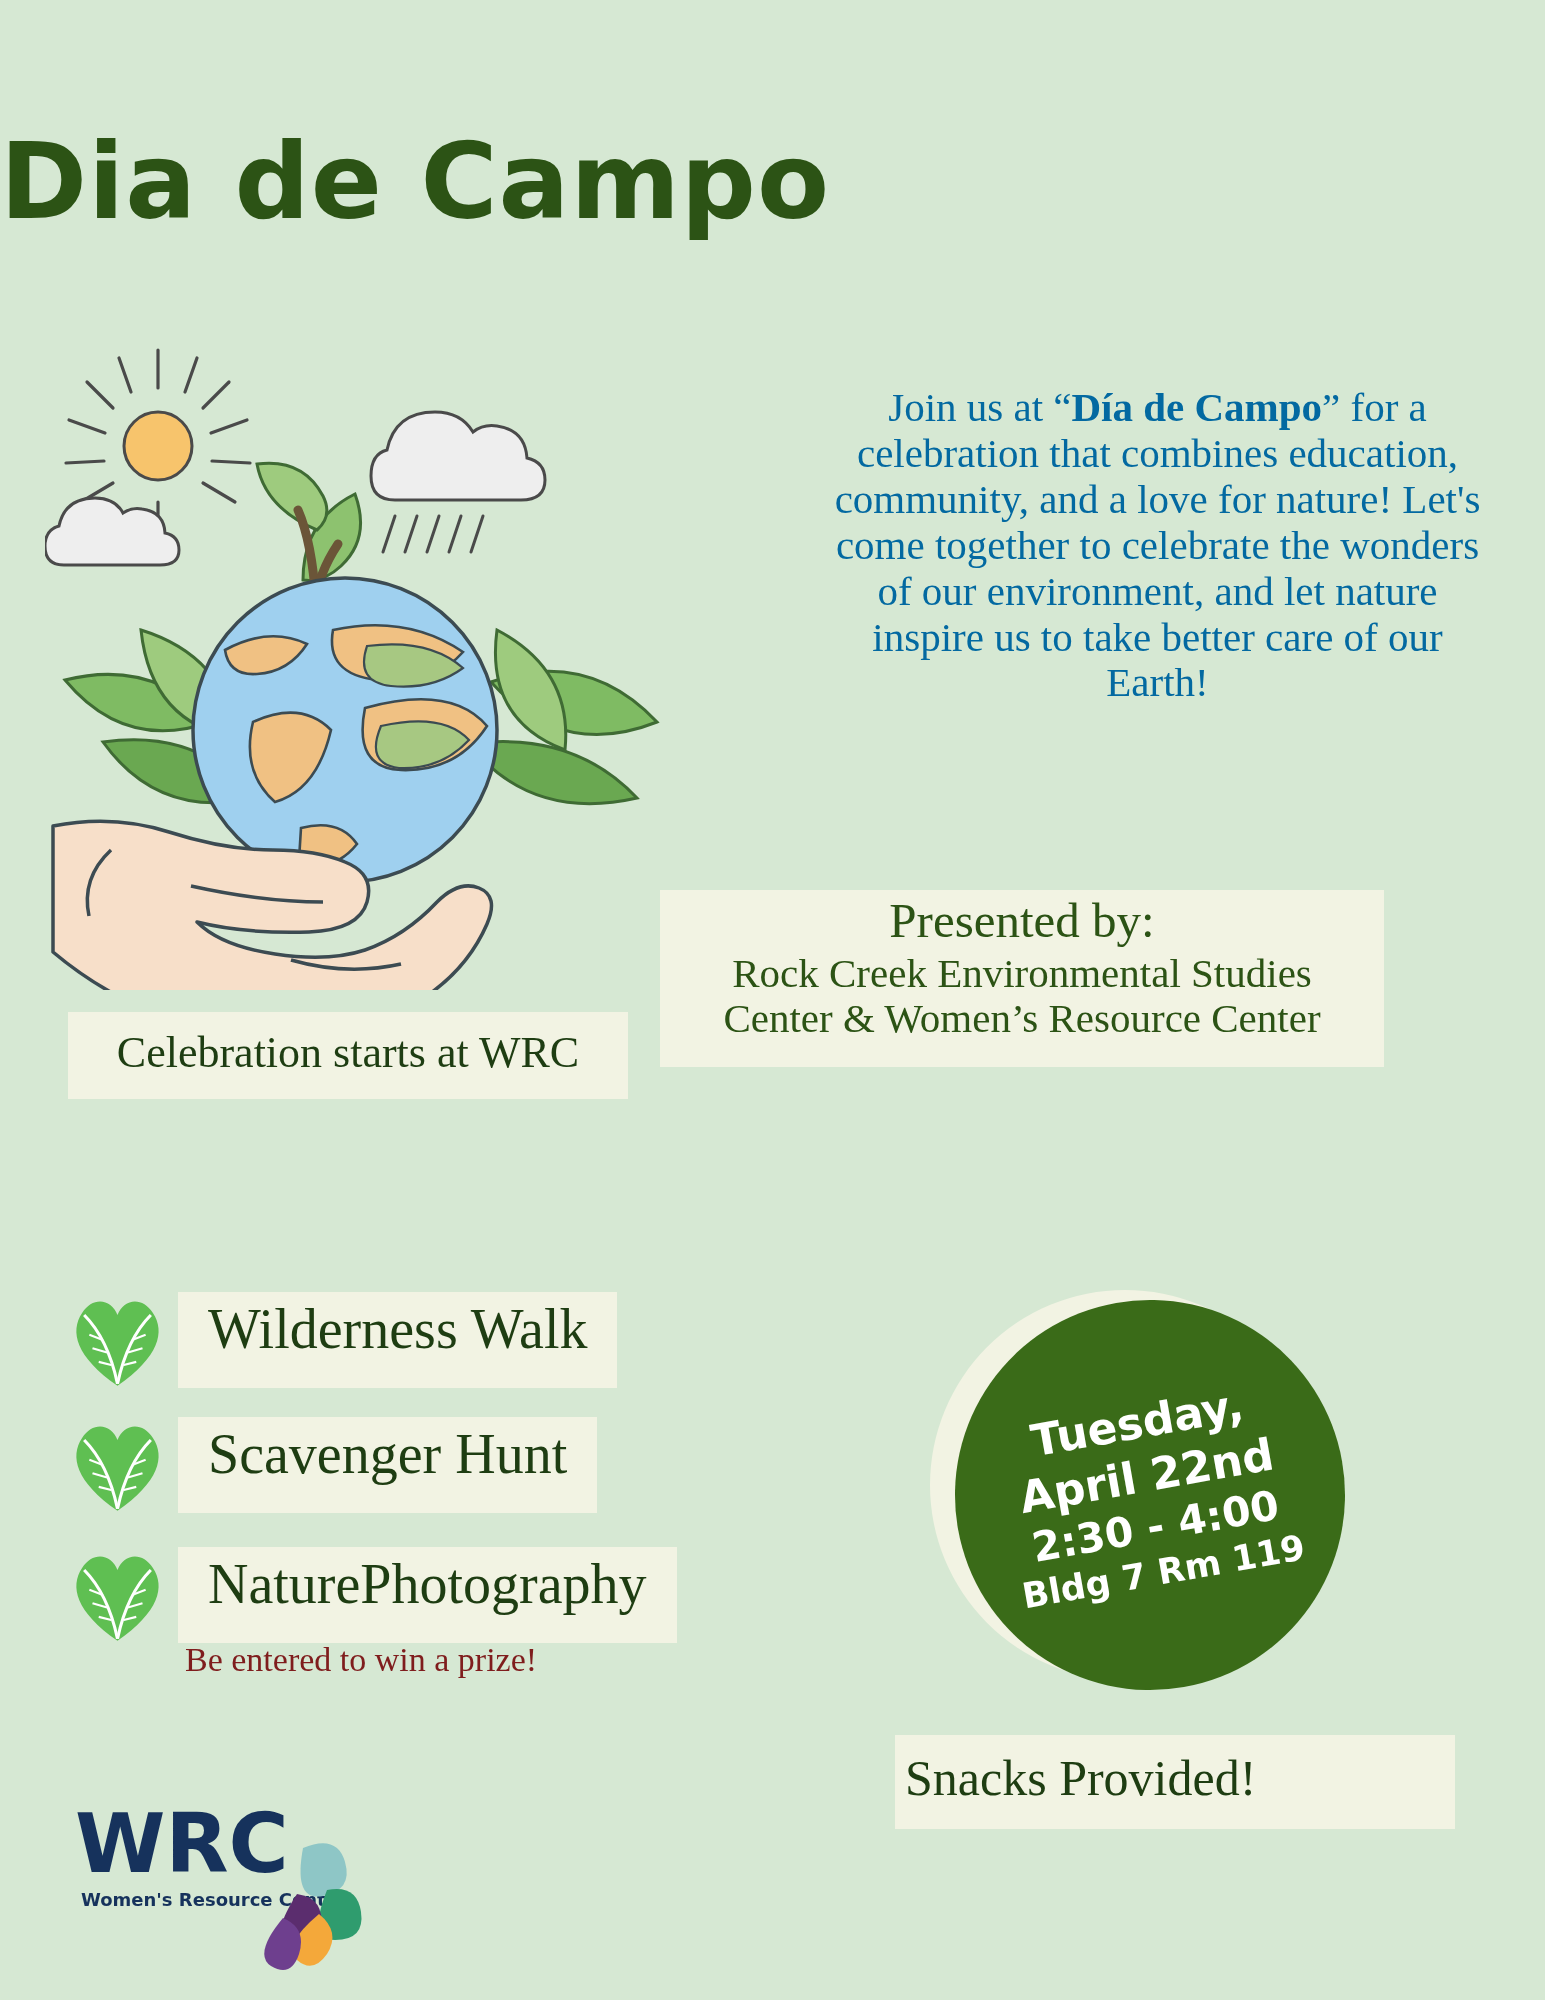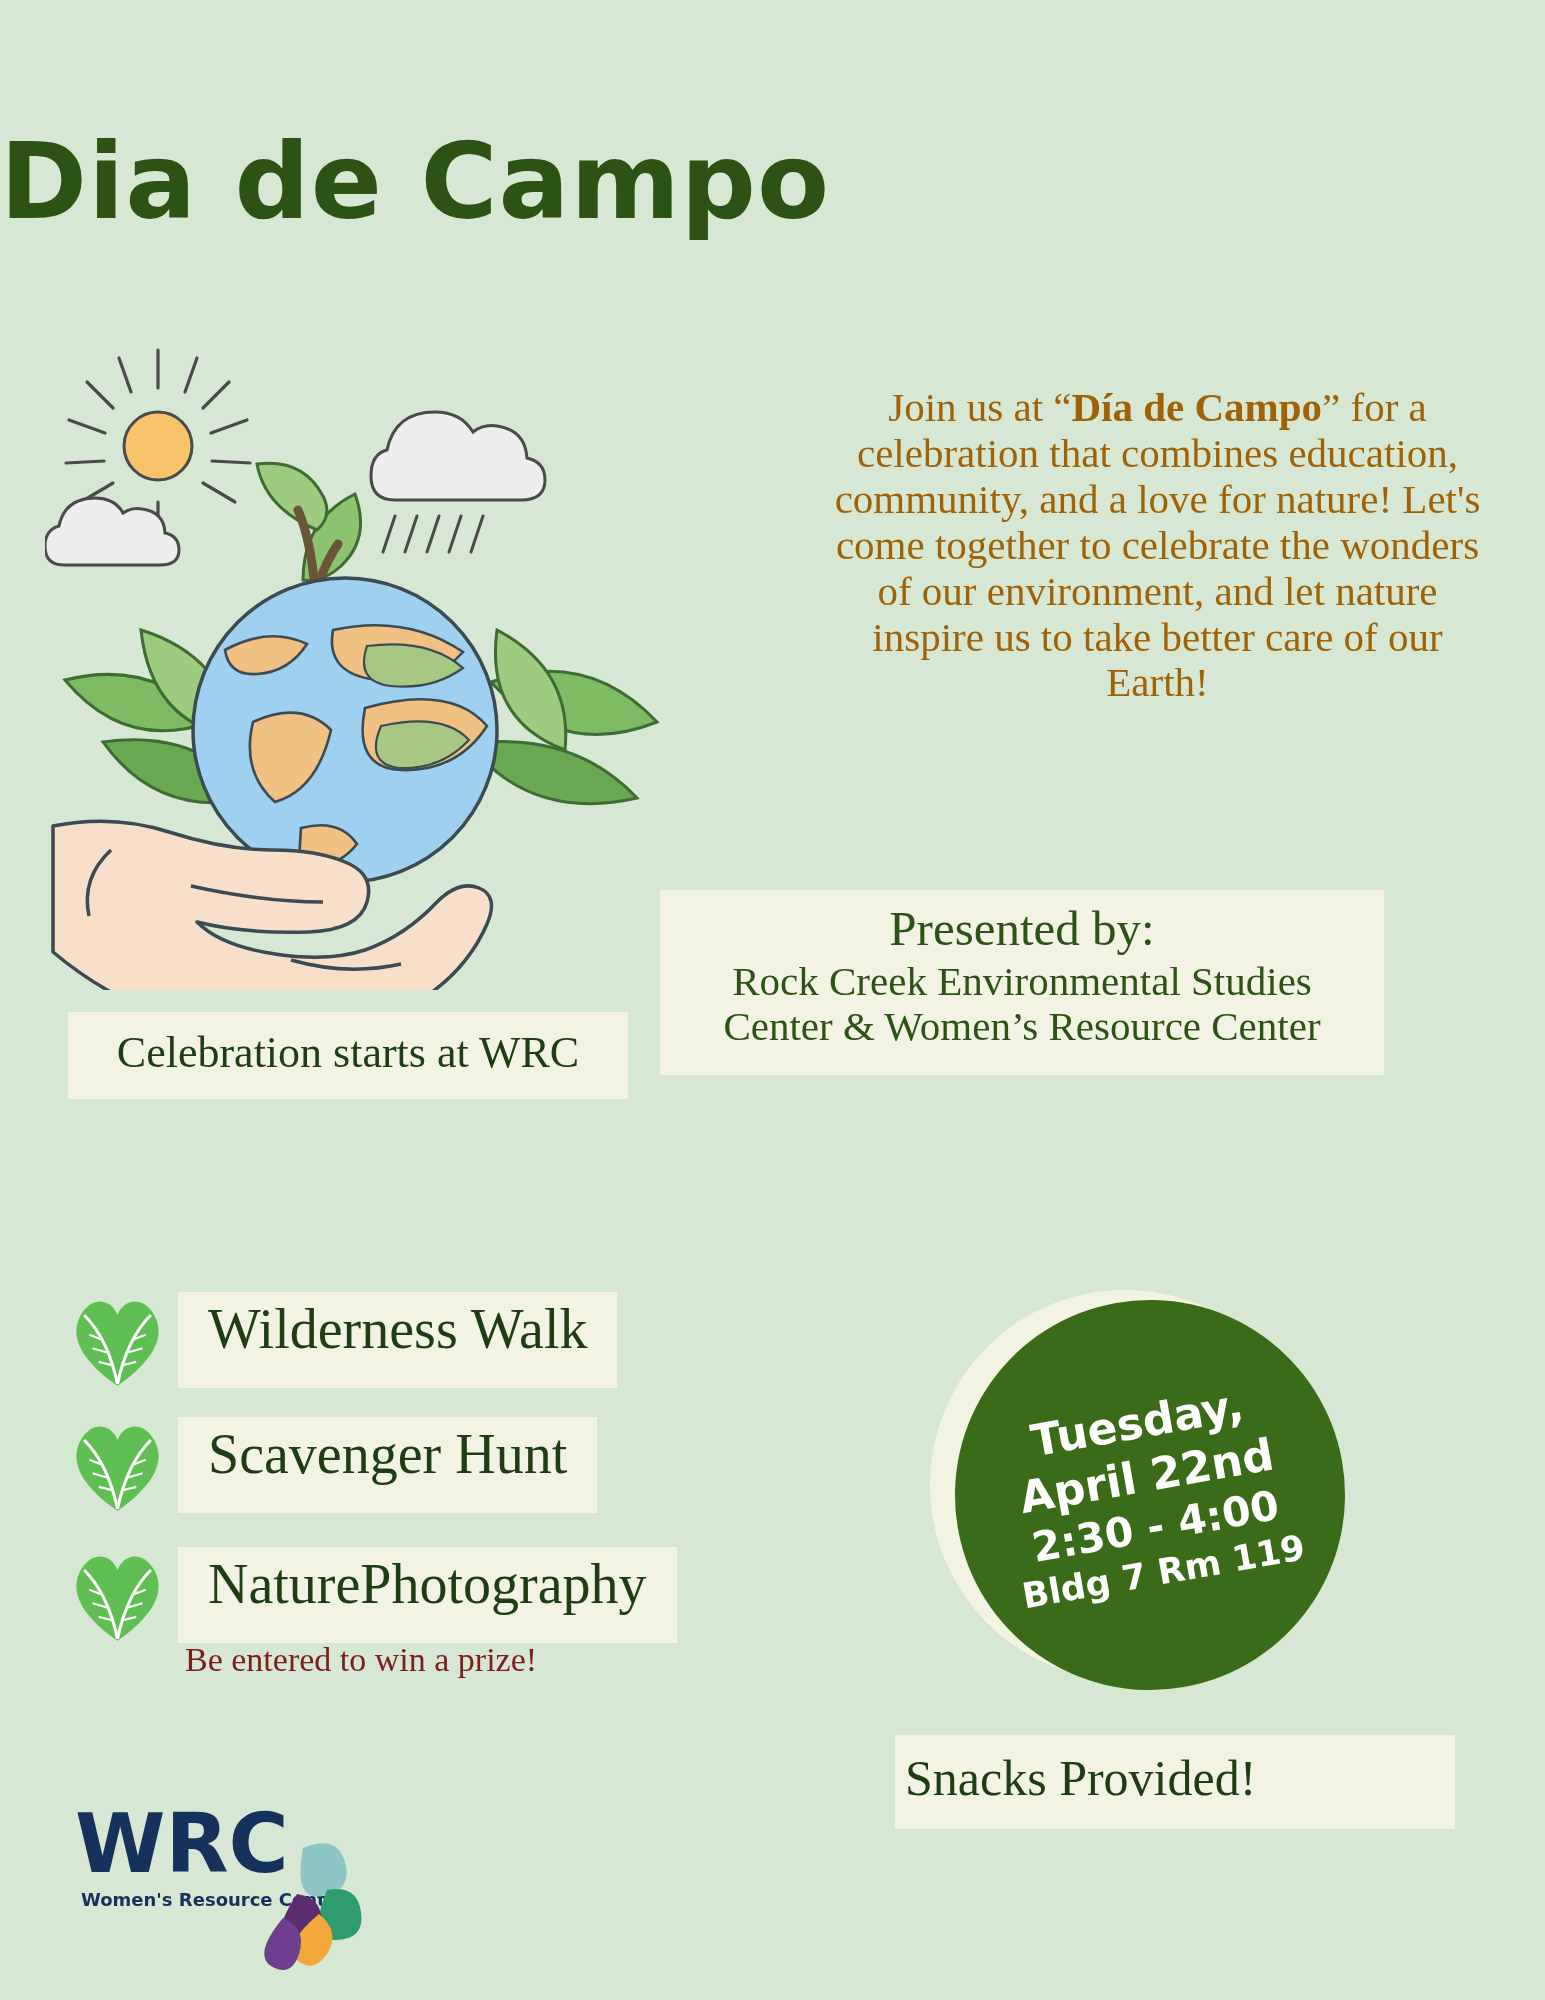--- a/index.html
+++ b/index.html
@@ -53,7 +53,7 @@
     text-align: center;
     font-size: 41px;
     line-height: 1.12;
-    color: #a16207;
+    color: #0369a1;
   }
   .intro b { font-weight: bold; }
 

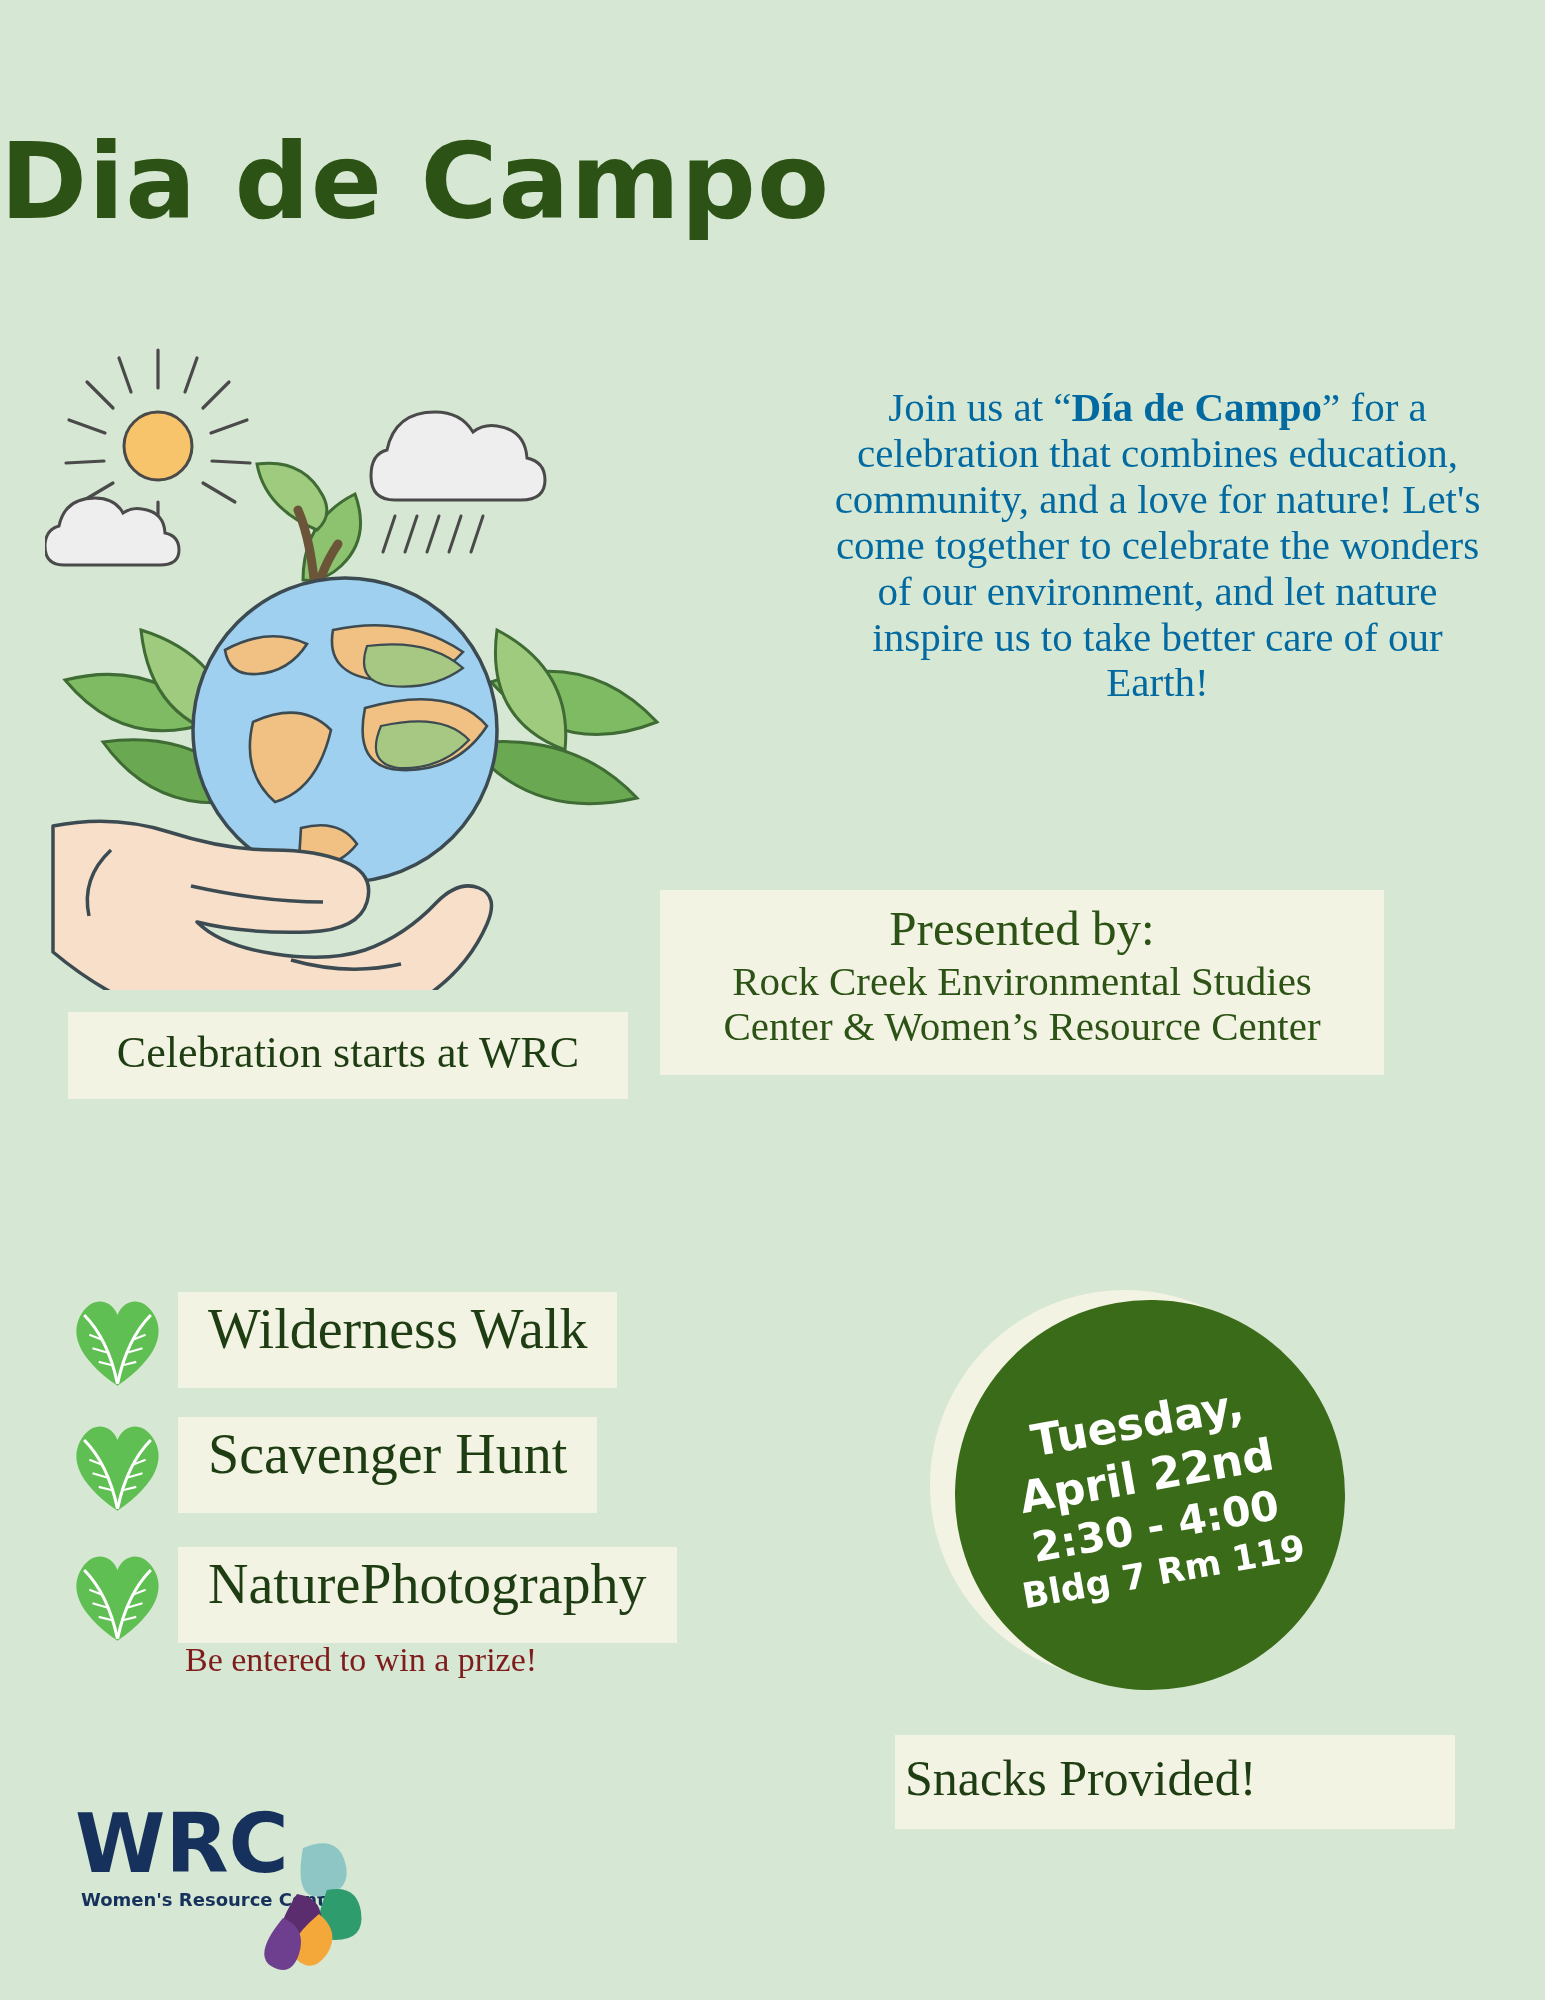--- a/index.html
+++ b/index.html
@@ -64,7 +64,7 @@
     left: 660px;
     width: 724px;
     background: #f2f3e3;
-    padding: 12px 16px 26px 16px;
+    padding: 4px 16px 26px 16px;
     box-sizing: border-box;
     text-align: center;
   }

